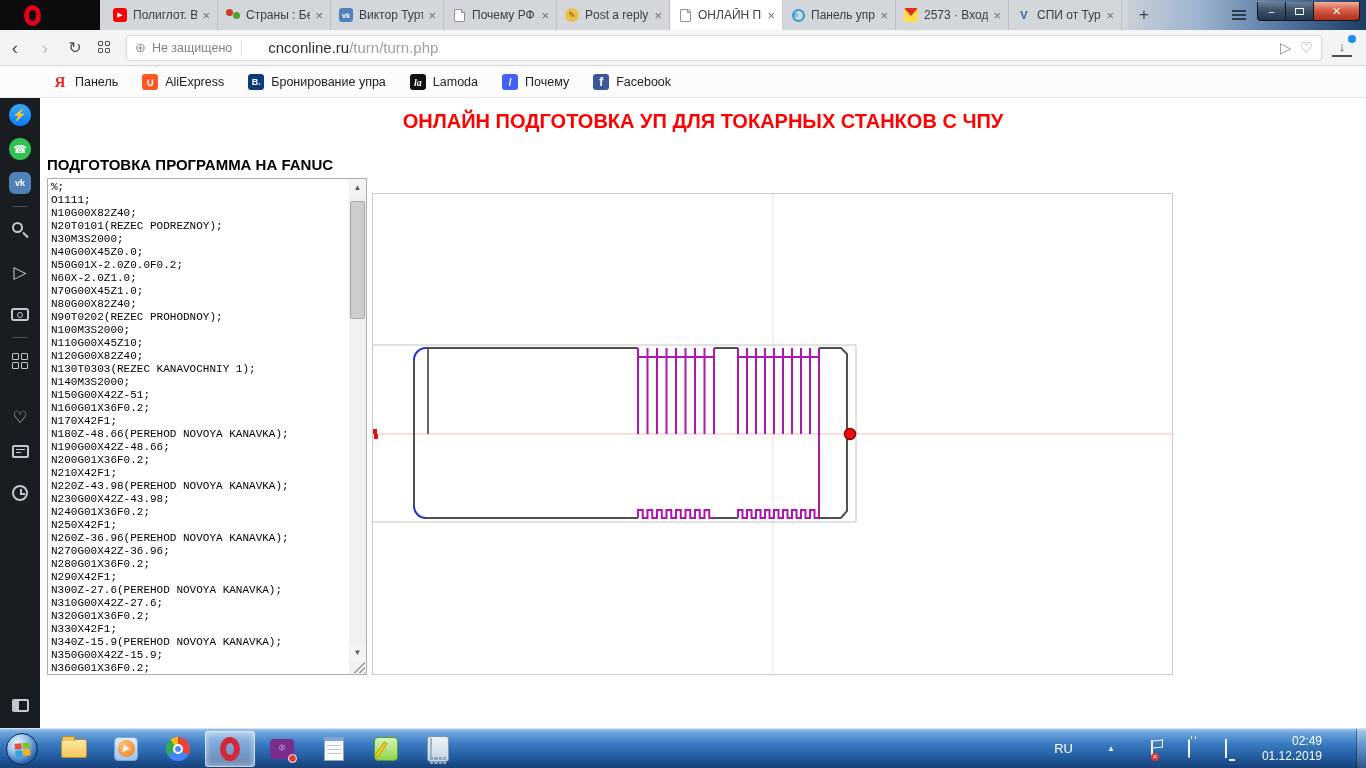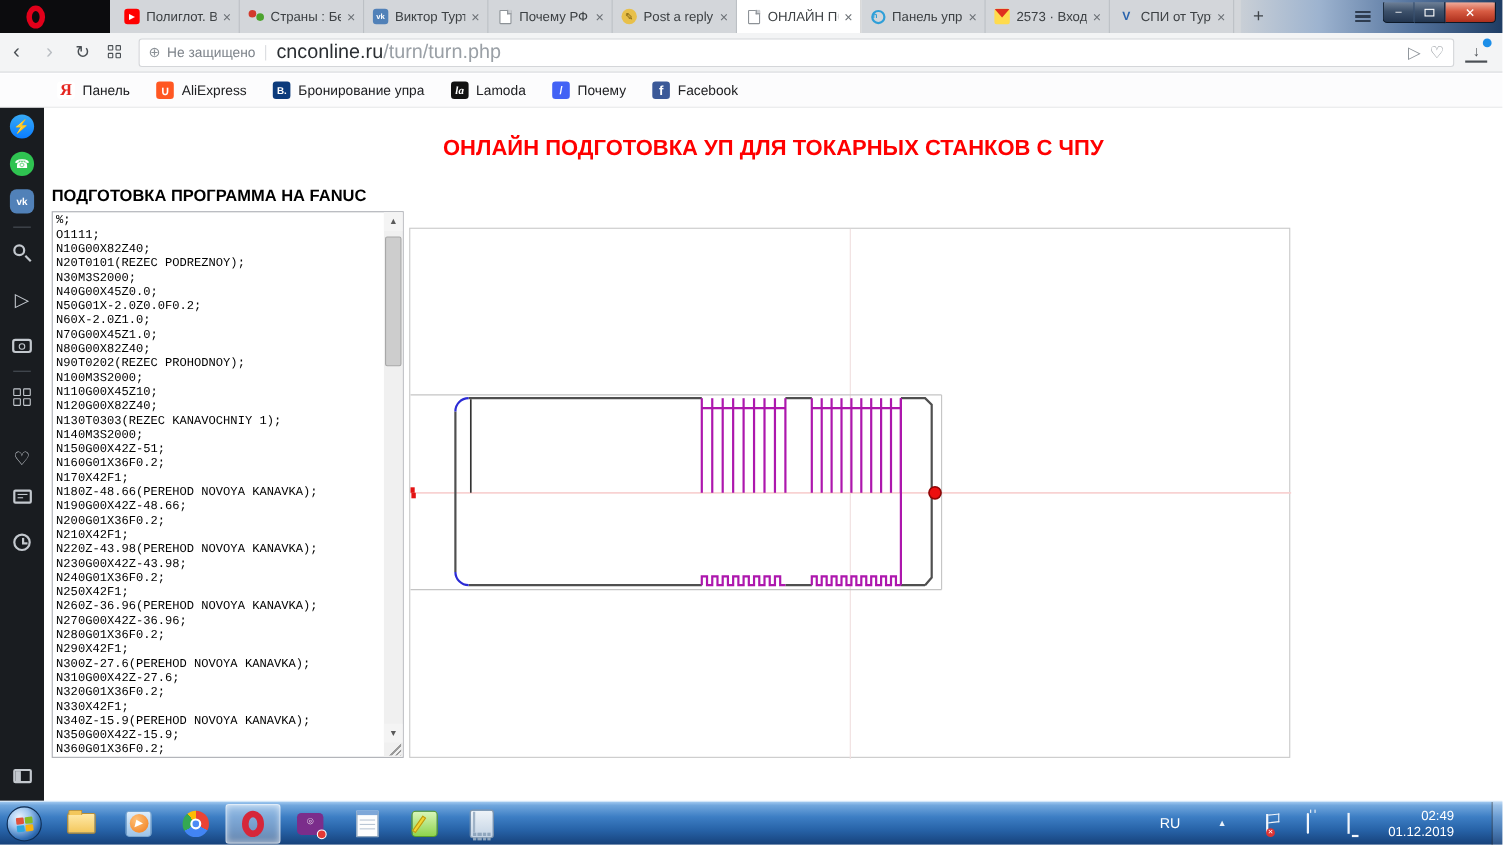--- a/index.html
+++ b/index.html
@@ -54,7 +54,7 @@
   #address-field { flex:1; height:26px; margin:0 10px 0 6px; background:#fff; border:1px solid #d4d6d9; border-radius:3px; display:flex; align-items:center; padding:0 8px; }
   #globe-icon { font-size:13px; color:#8a9096; margin-right:6px; }
   #security-label { font-size:12.5px; color:#7d838a; padding-right:9px; border-right:1px solid #dadcdf; }
-  #url { font-size:18px; margin-left:9px; flex:1; white-space:nowrap; overflow:hidden; }
+  #url { font-size:15px; margin-left:26px; flex:1; white-space:nowrap; overflow:hidden; }
   #url .domain { color:#2b2f33; }
   #url .path { color:#9aa0a6; }
   #send-icon { font-size:15px; color:#8a9096; margin:0 8px; }

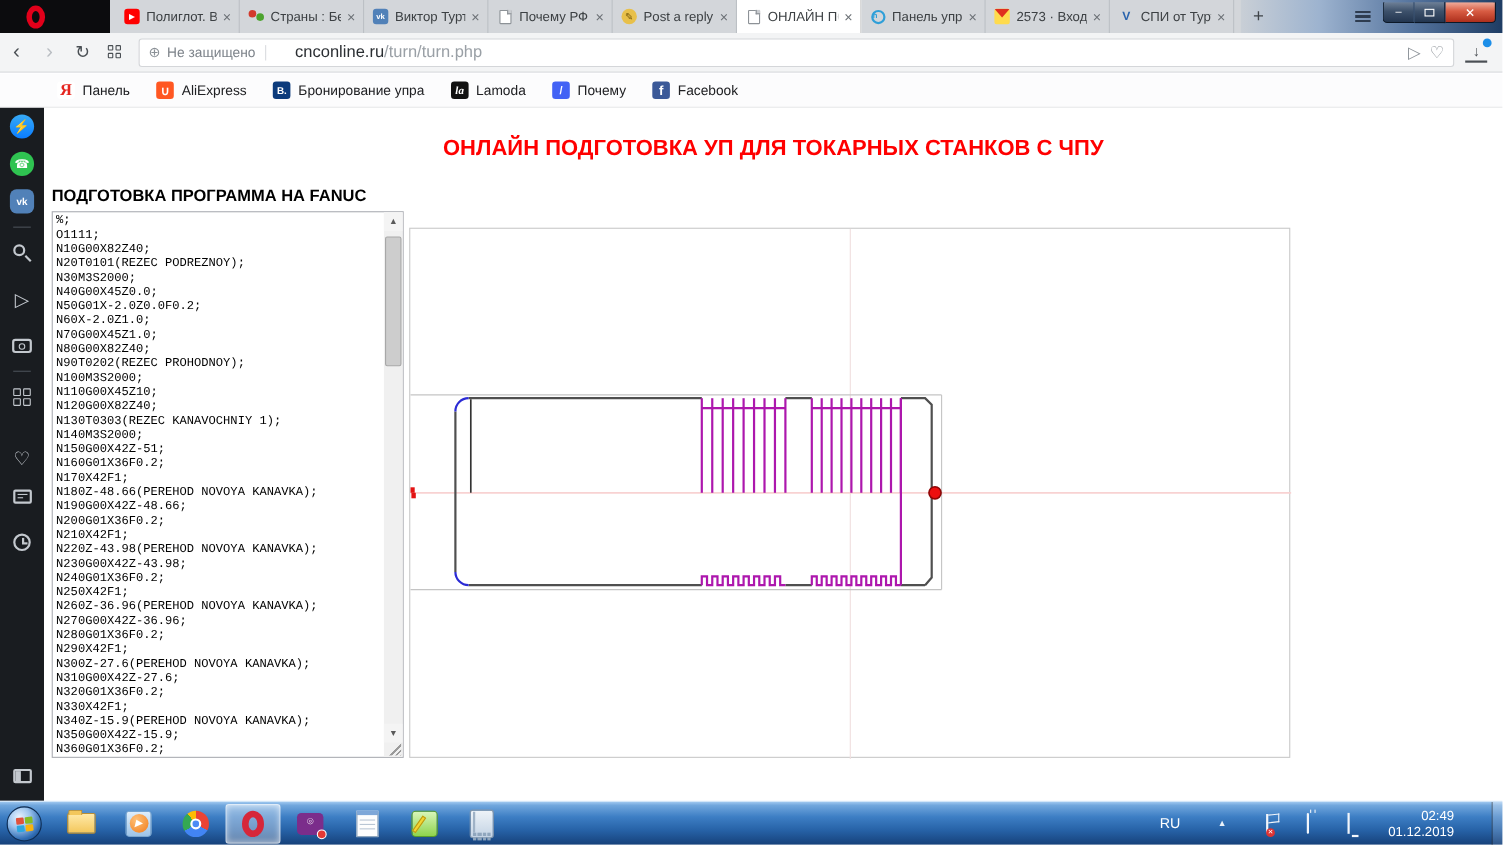--- a/index.html
+++ b/index.html
@@ -101,7 +101,7 @@
   .panelsetup i { display:block; width:5px; height:100%; background:#c3c8ce; }
 
   
-  #content { position:absolute; top:112px; left:40px; width:1326px; height:630px; background:#fff; }
+  #content { position:absolute; top:98px; left:40px; width:1326px; height:630px; background:#fff; }
   #page-title { position:absolute; top:12px; left:0; width:100%; text-align:center; font-size:20px; font-weight:bold; color:#f00; }
   #section-title { position:absolute; top:58px; left:7px; font-size:15px; font-weight:bold; color:#000; }
   #code-box { position:absolute; top:80px; left:7px; width:320px; height:497px; border:1px solid #abadb3; background:#fff; }

